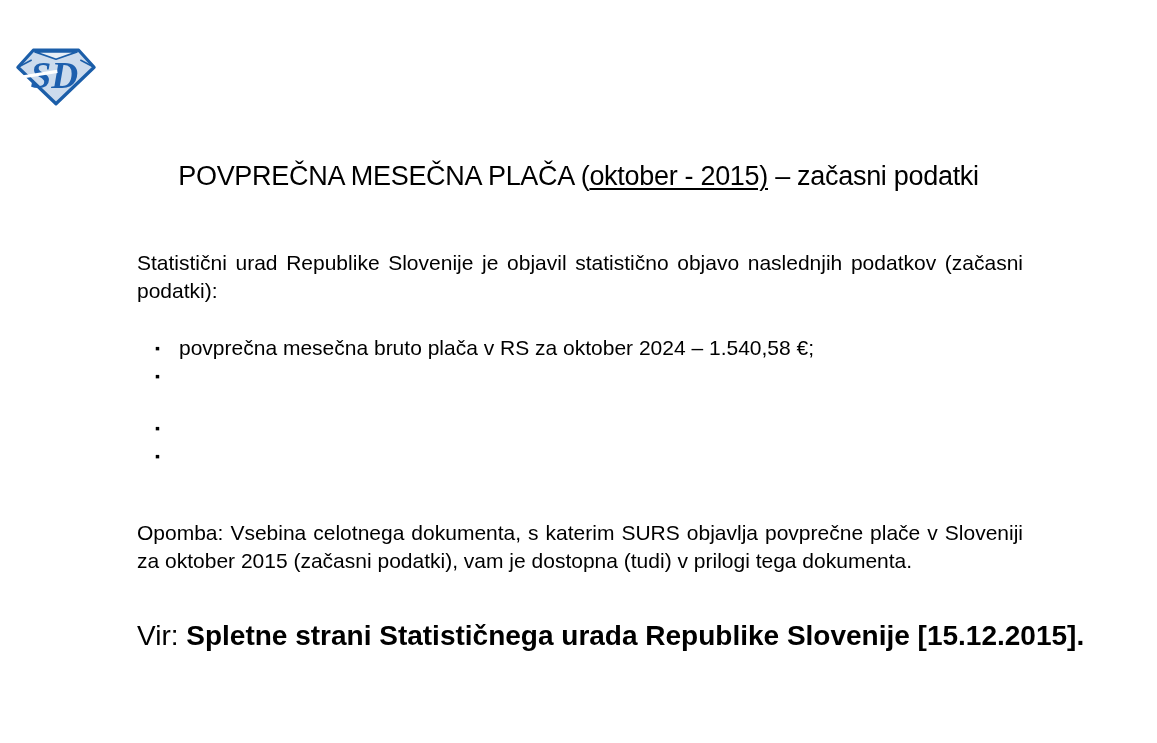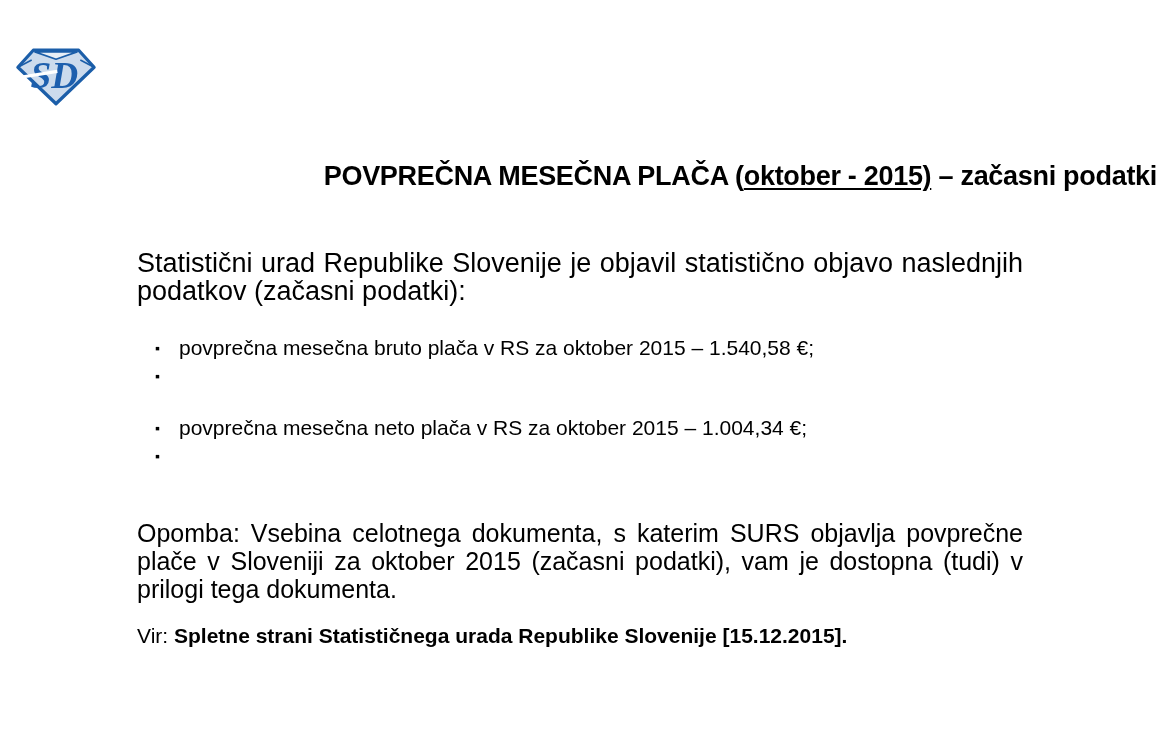--- a/index.html
+++ b/index.html
@@ -27,9 +27,9 @@
     top: 161px;
     left: 0;
     right: 0;
-    text-align: right;
+    text-align: center;
     font-size: 27px;
-    font-weight: bold;
+    font-weight: normal;
     letter-spacing: -0.3px;
     white-space: nowrap;
   }

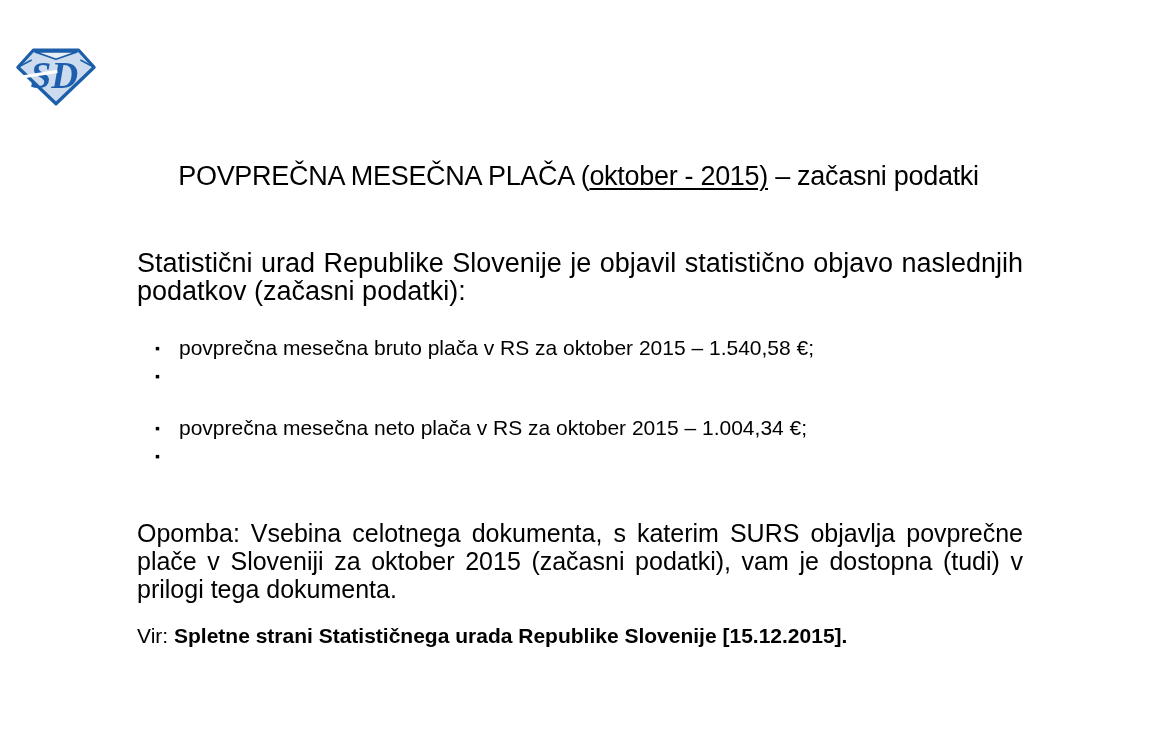--- a/index.html
+++ b/index.html
@@ -40,7 +40,7 @@
     top: 249px;
     left: 137px;
     width: 886px;
-    font-size: 27px;
+    font-size: 21px;
     line-height: 28px;
     text-align: justify;
   }

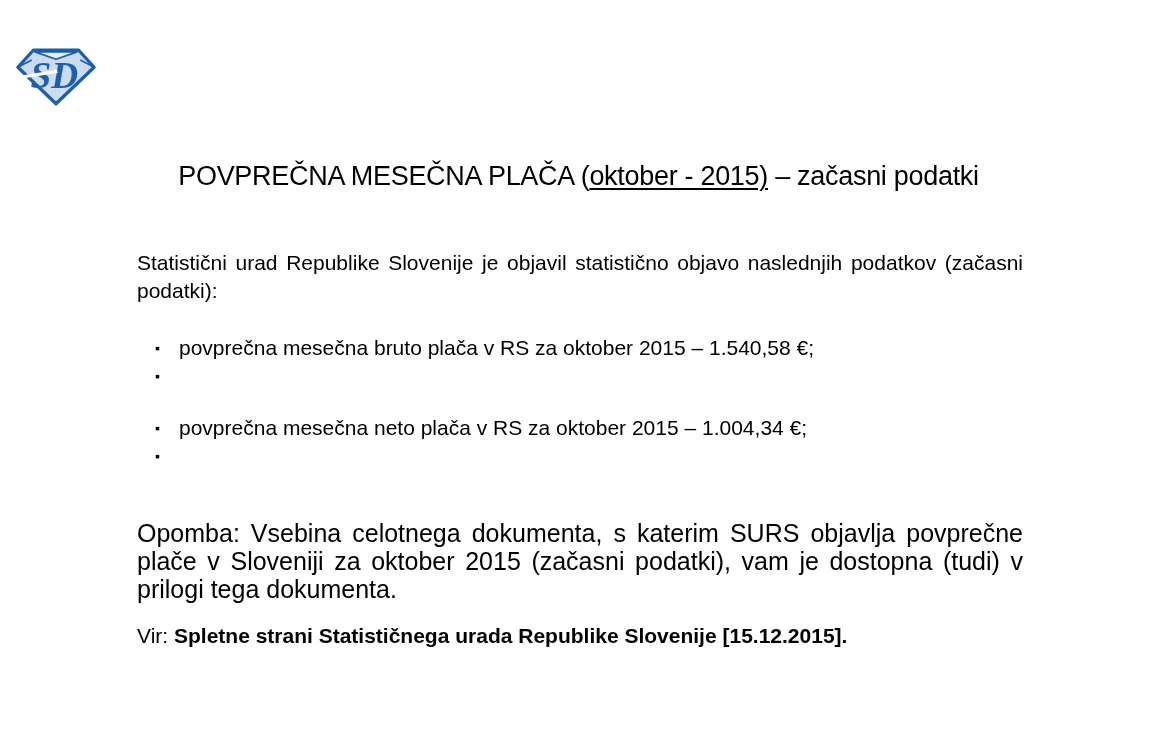--- a/index.html
+++ b/index.html
@@ -109,7 +109,7 @@
   <div class="bullet-group g1">
     <div class="bullet-row">
       <span class="bullet-marker">▪</span>
-      <span class="bullet-text">povprečna mesečna bruto plača v RS za oktober 2015 – 1.540,58 €;</span>
+      <span class="bullet-text">povprečna mesečna bruto plača v RS za oktober 2024 – 1.540,58 €;</span>
     </div>
     <div class="bullet-row">
       <span class="bullet-marker">▪</span>

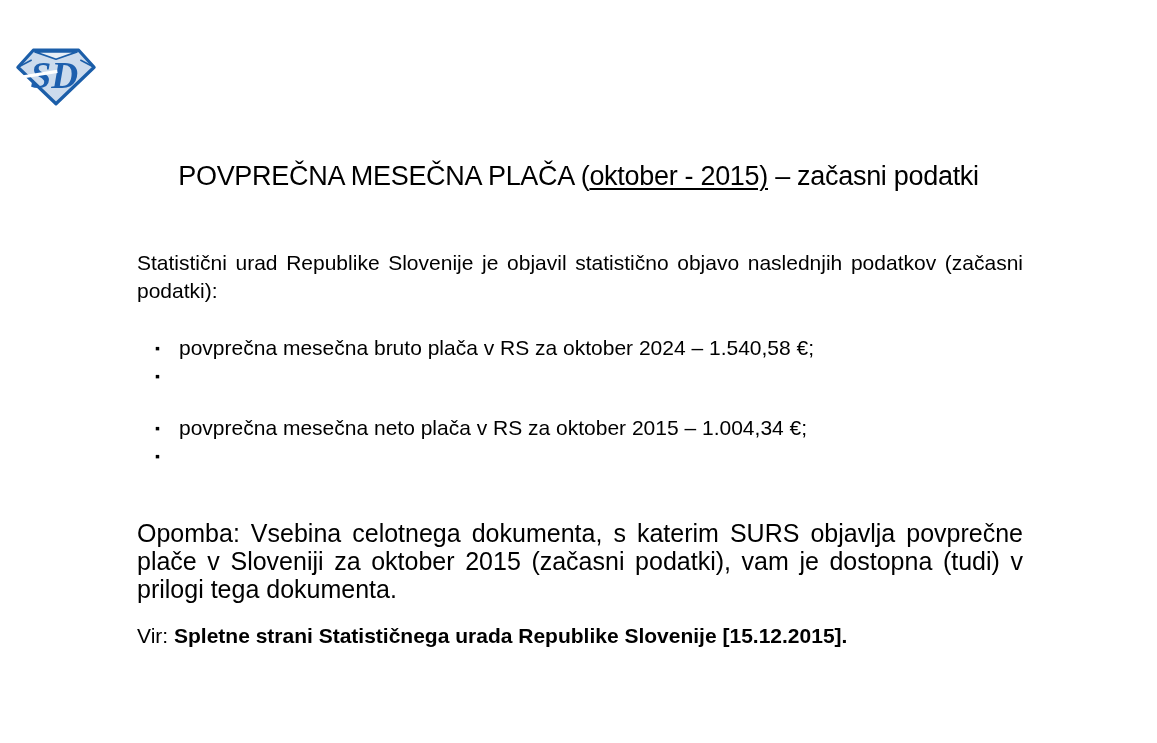--- a/index.html
+++ b/index.html
@@ -119,7 +119,6 @@
   <div class="bullet-group g2">
     <div class="bullet-row">
       <span class="bullet-marker">▪</span>
-      <span class="bullet-text">povprečna mesečna neto plača v RS za oktober 2015 – 1.004,34 €;</span>
     </div>
     <div class="bullet-row">
       <span class="bullet-marker">▪</span>

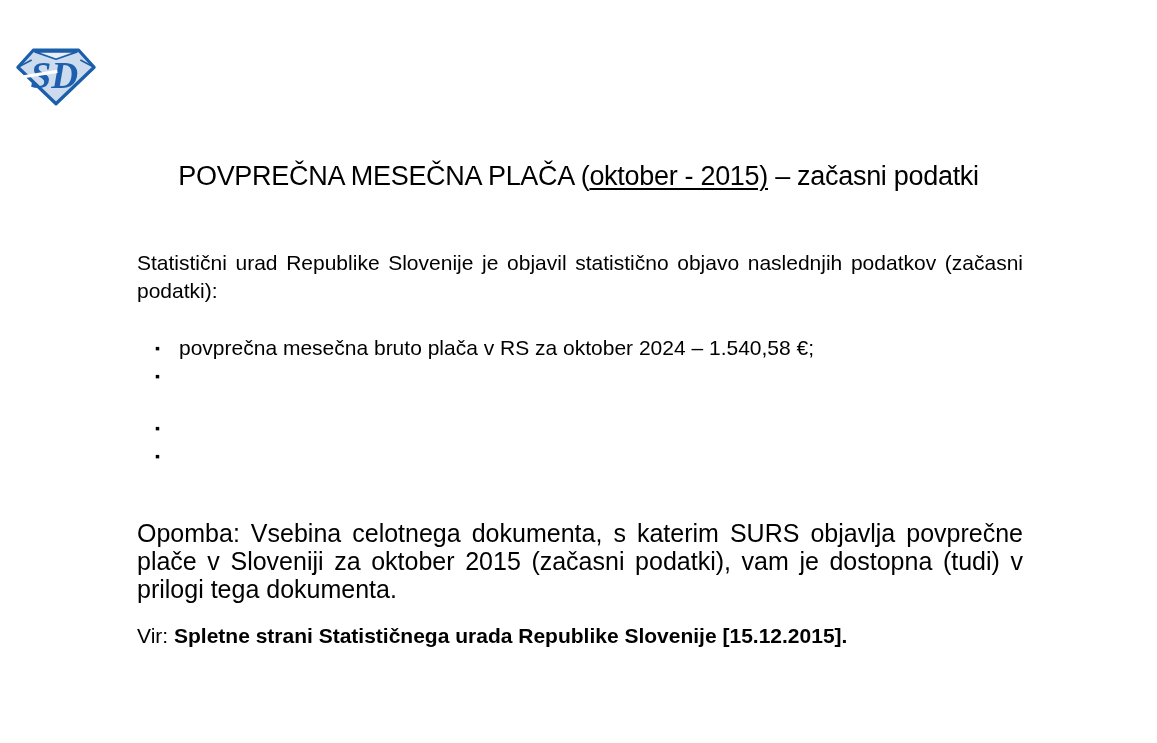--- a/index.html
+++ b/index.html
@@ -71,7 +71,7 @@
     top: 519px;
     left: 137px;
     width: 886px;
-    font-size: 25px;
+    font-size: 21px;
     line-height: 28px;
     text-align: justify;
   }

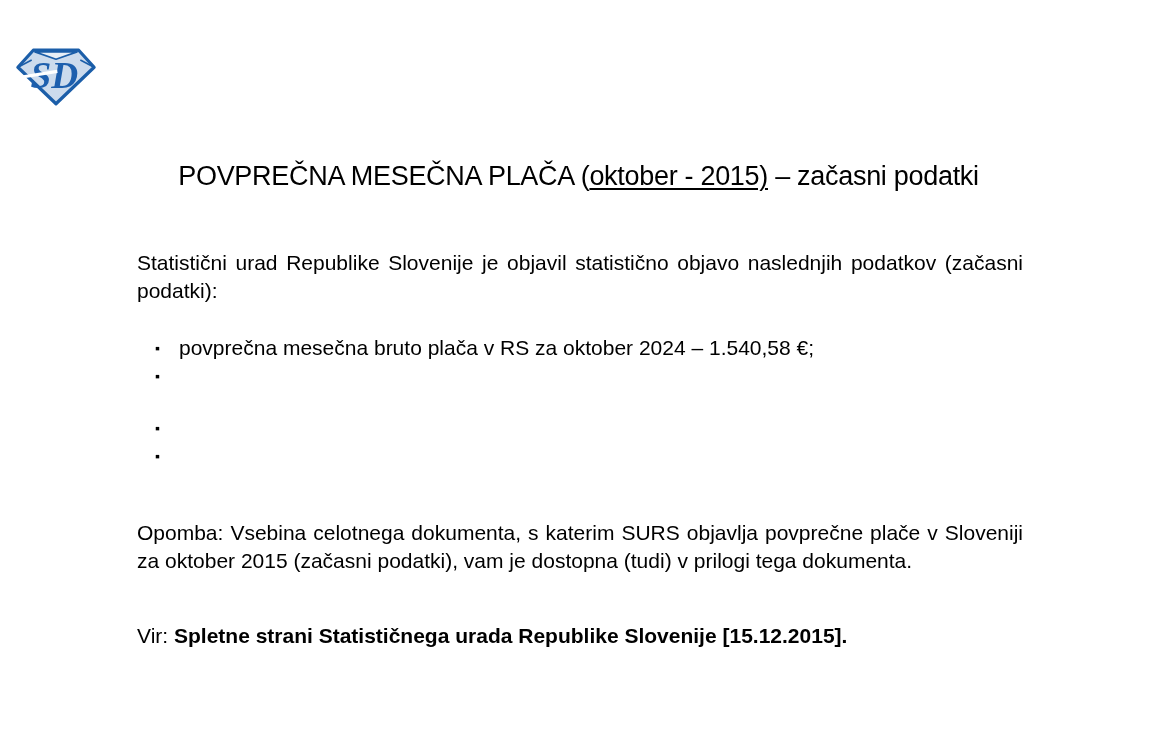--- a/index.html
+++ b/index.html
@@ -80,7 +80,7 @@
     position: absolute;
     top: 622px;
     left: 137px;
-    font-size: 21px;
+    font-size: 28px;
     line-height: 28px;
     white-space: nowrap;
   }

